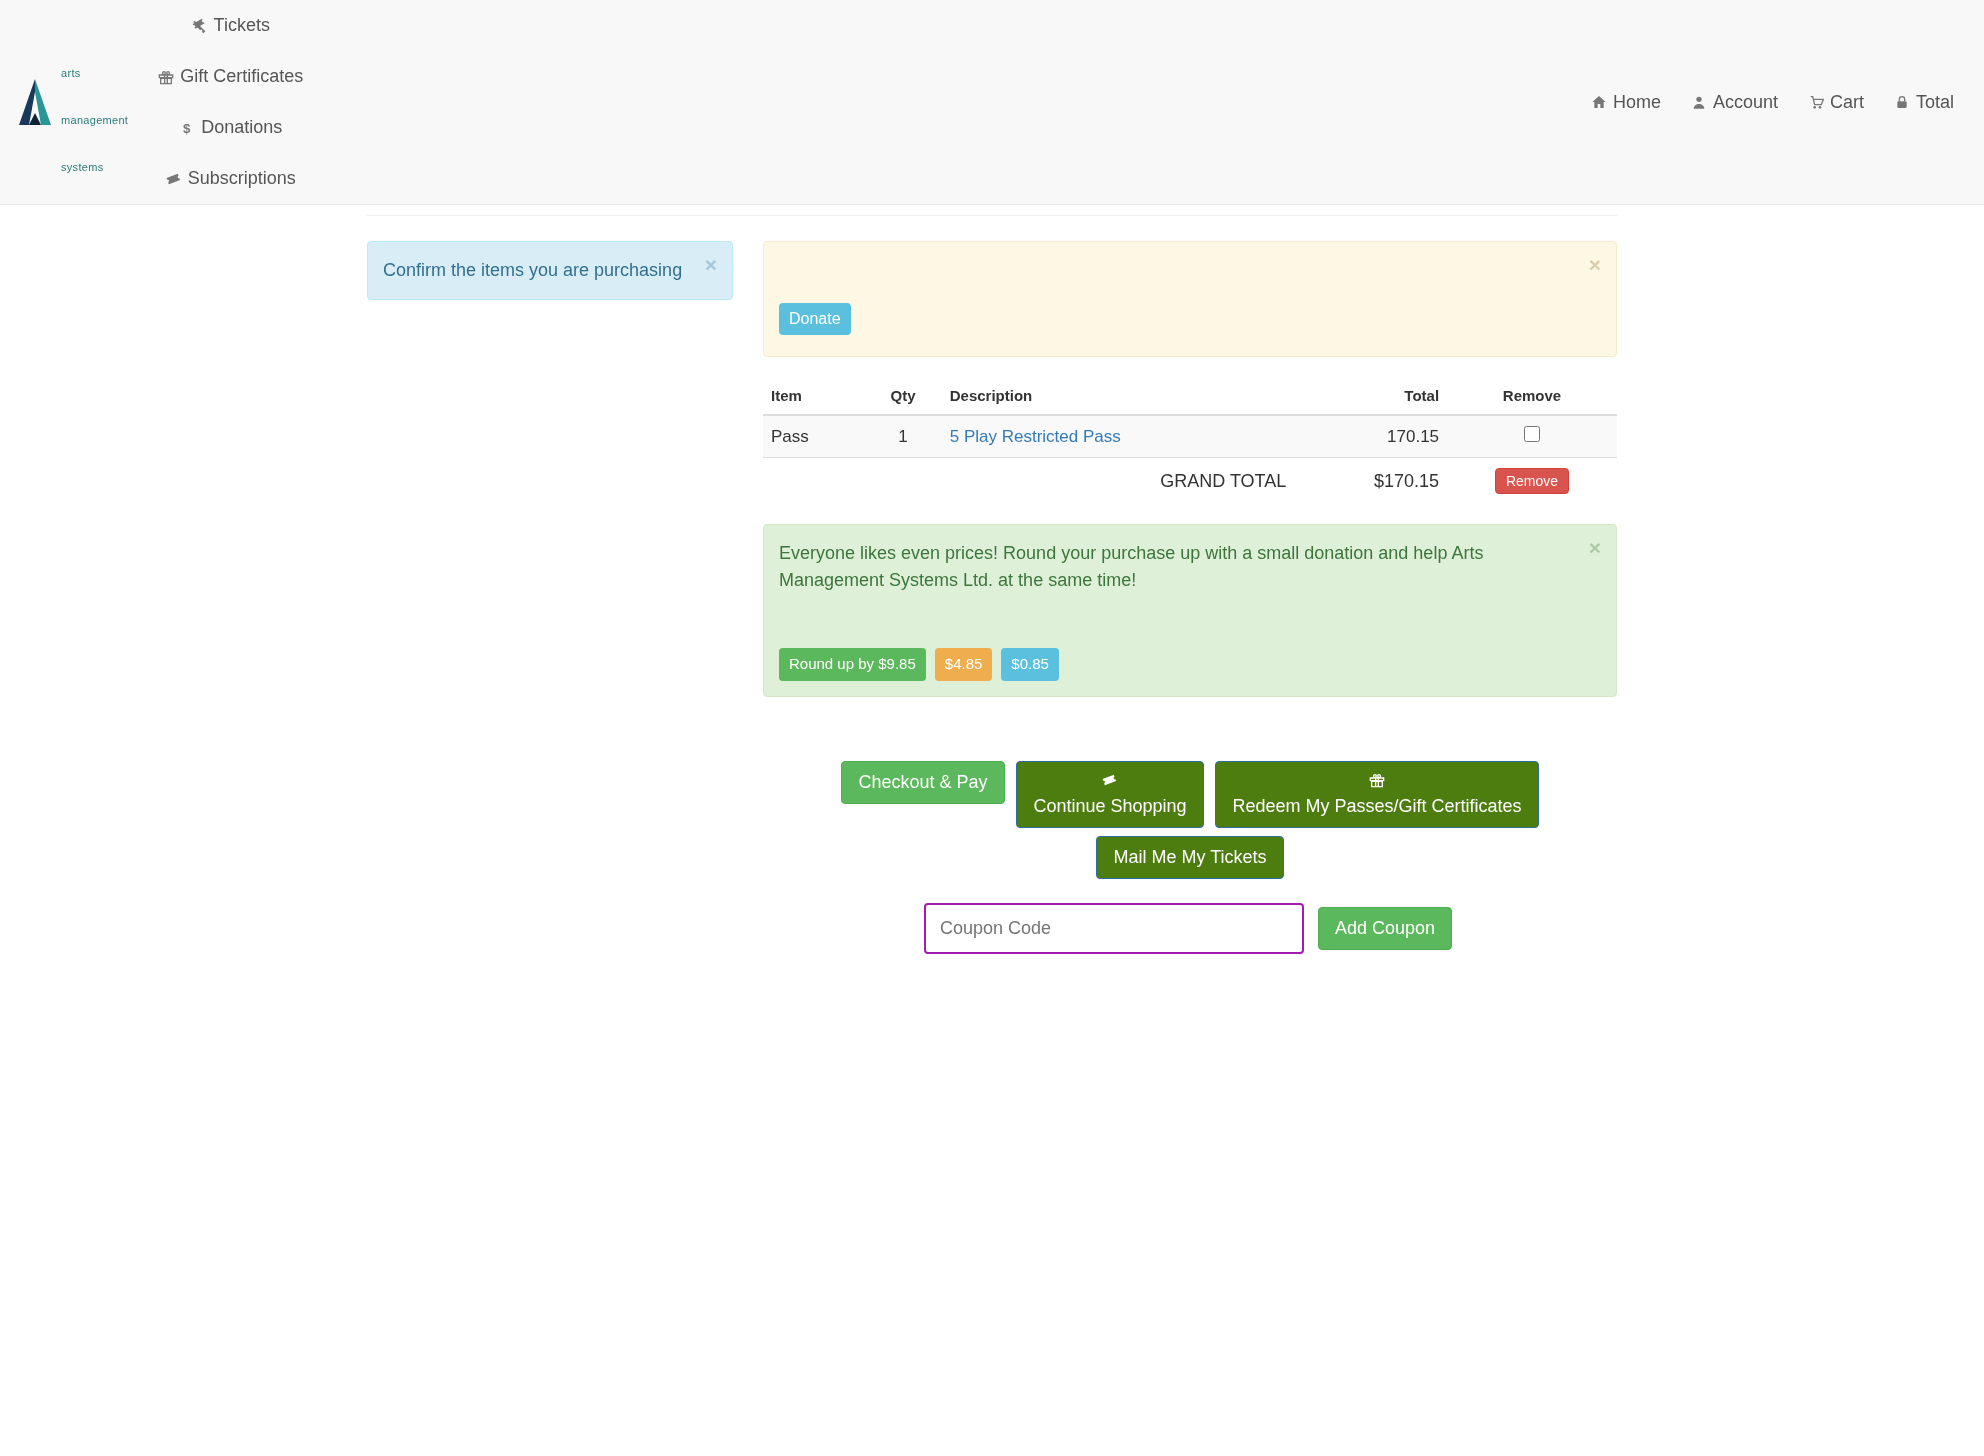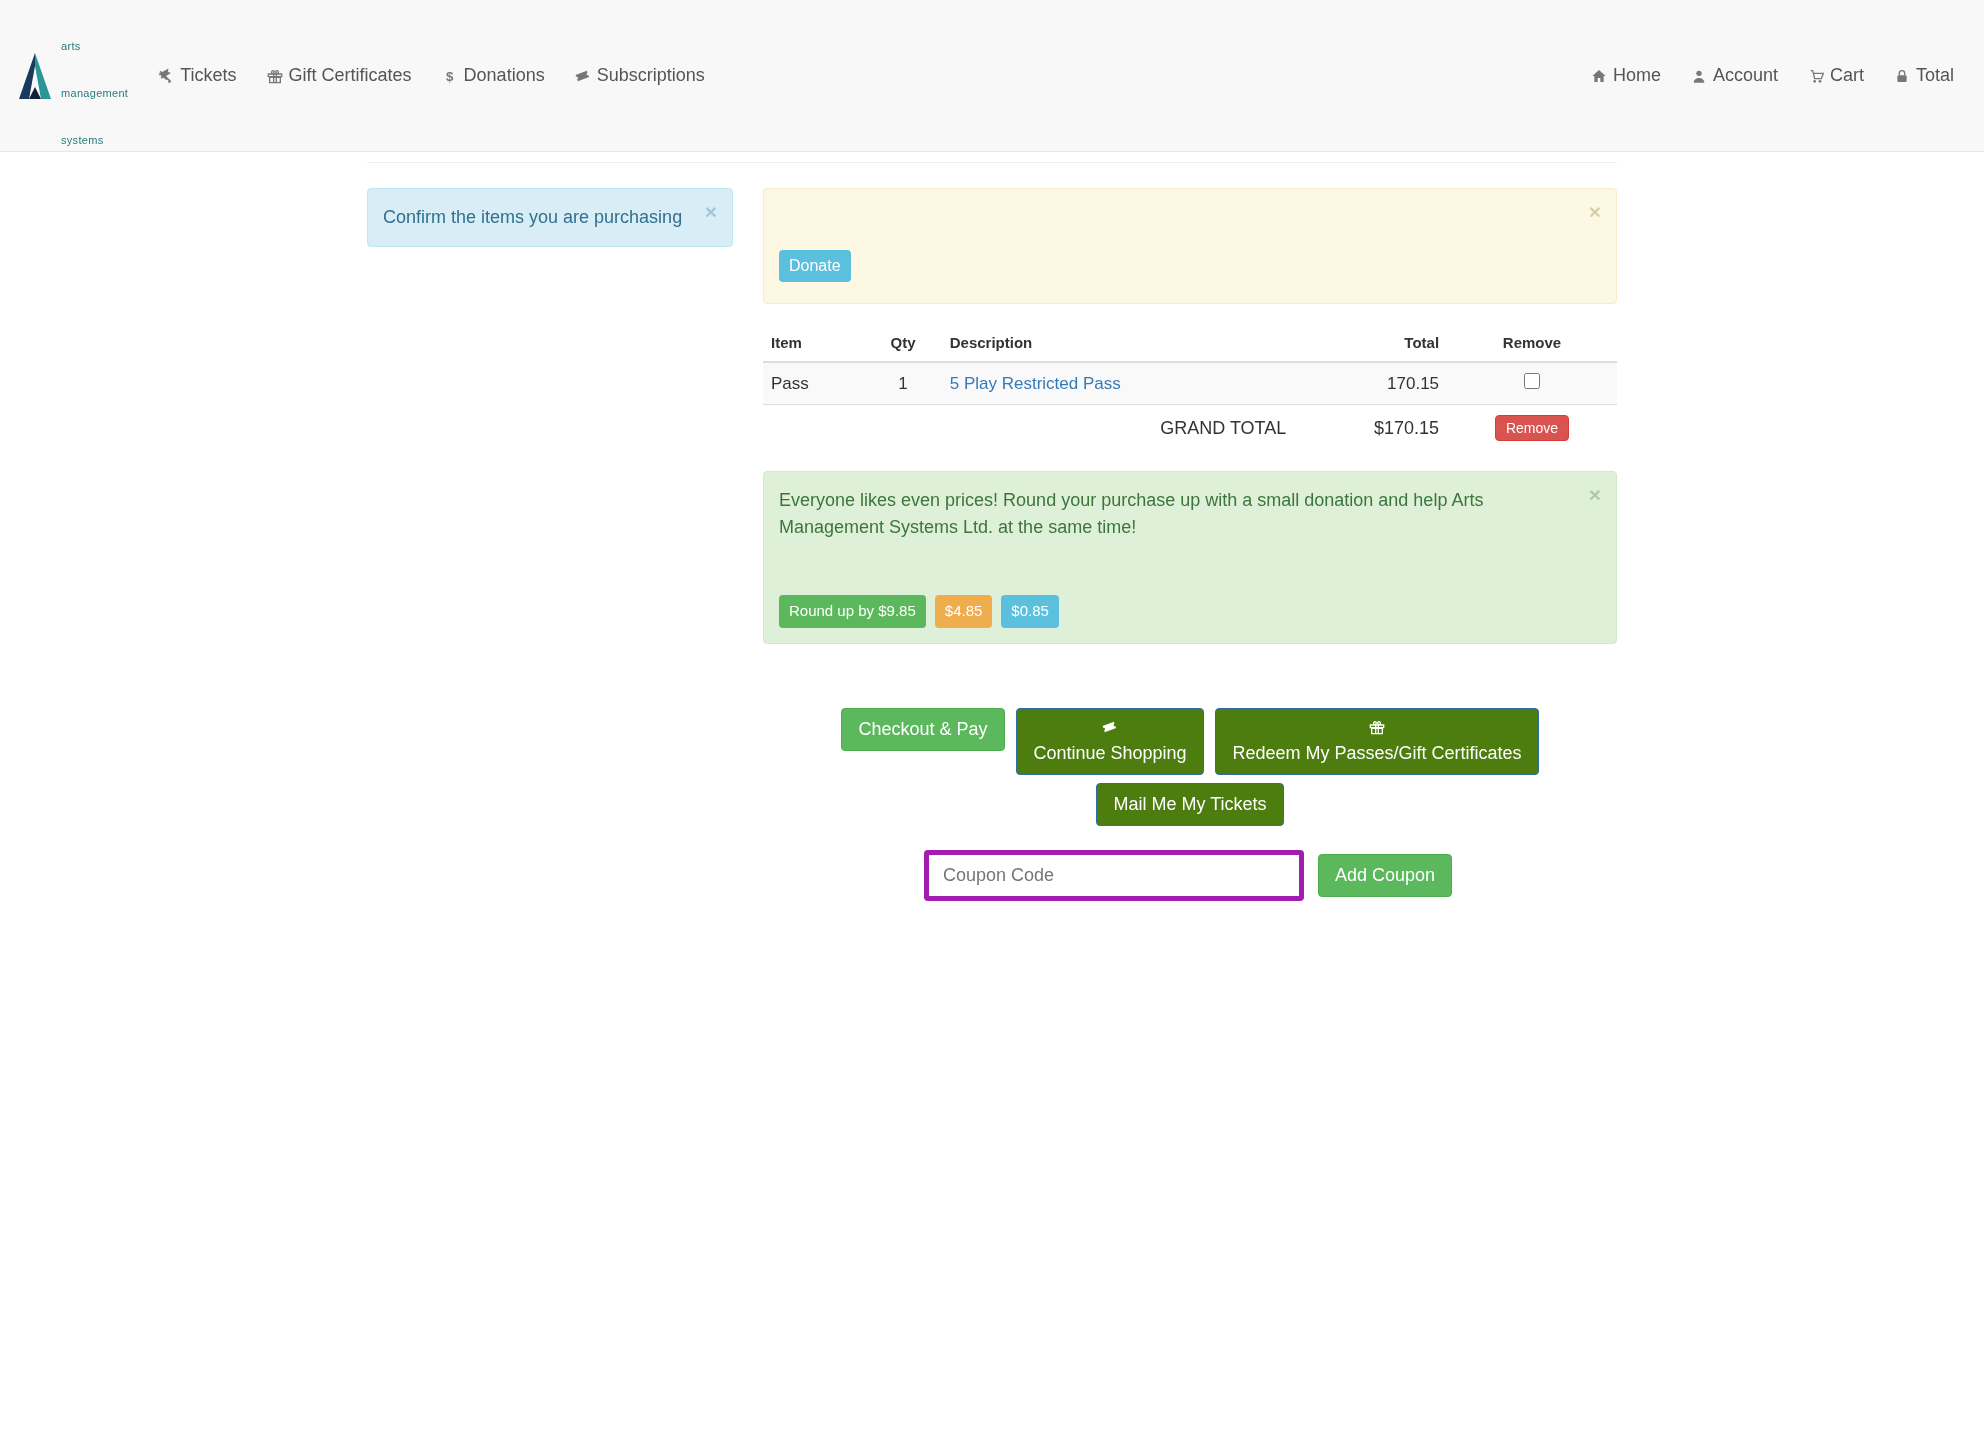--- a/index.html
+++ b/index.html
@@ -11,7 +11,7 @@
 .navbar-brand svg { height: 50px; }
 .brand-text { display:flex; flex-direction:column; line-height:1; margin-left:6px; }
 .brand-text span { font-size:11px; color:#2a7a7a; letter-spacing:0.3px;margin-top:36px; }
-.nav-left { display:flex; align-items:center; }
+.nav-left { display:flex; align-items:center;flex-direction:column; }
 .nav-right { display:flex; align-items:center; margin-left:auto; }
 .nav-link { color:#555; padding:15px 15px; font-size:18px; display:flex; align-items:center; gap:6px; text-decoration:none; cursor:pointer; }
 .nav-icon { width:16px; height:16px; display:inline-block; fill:#777; }

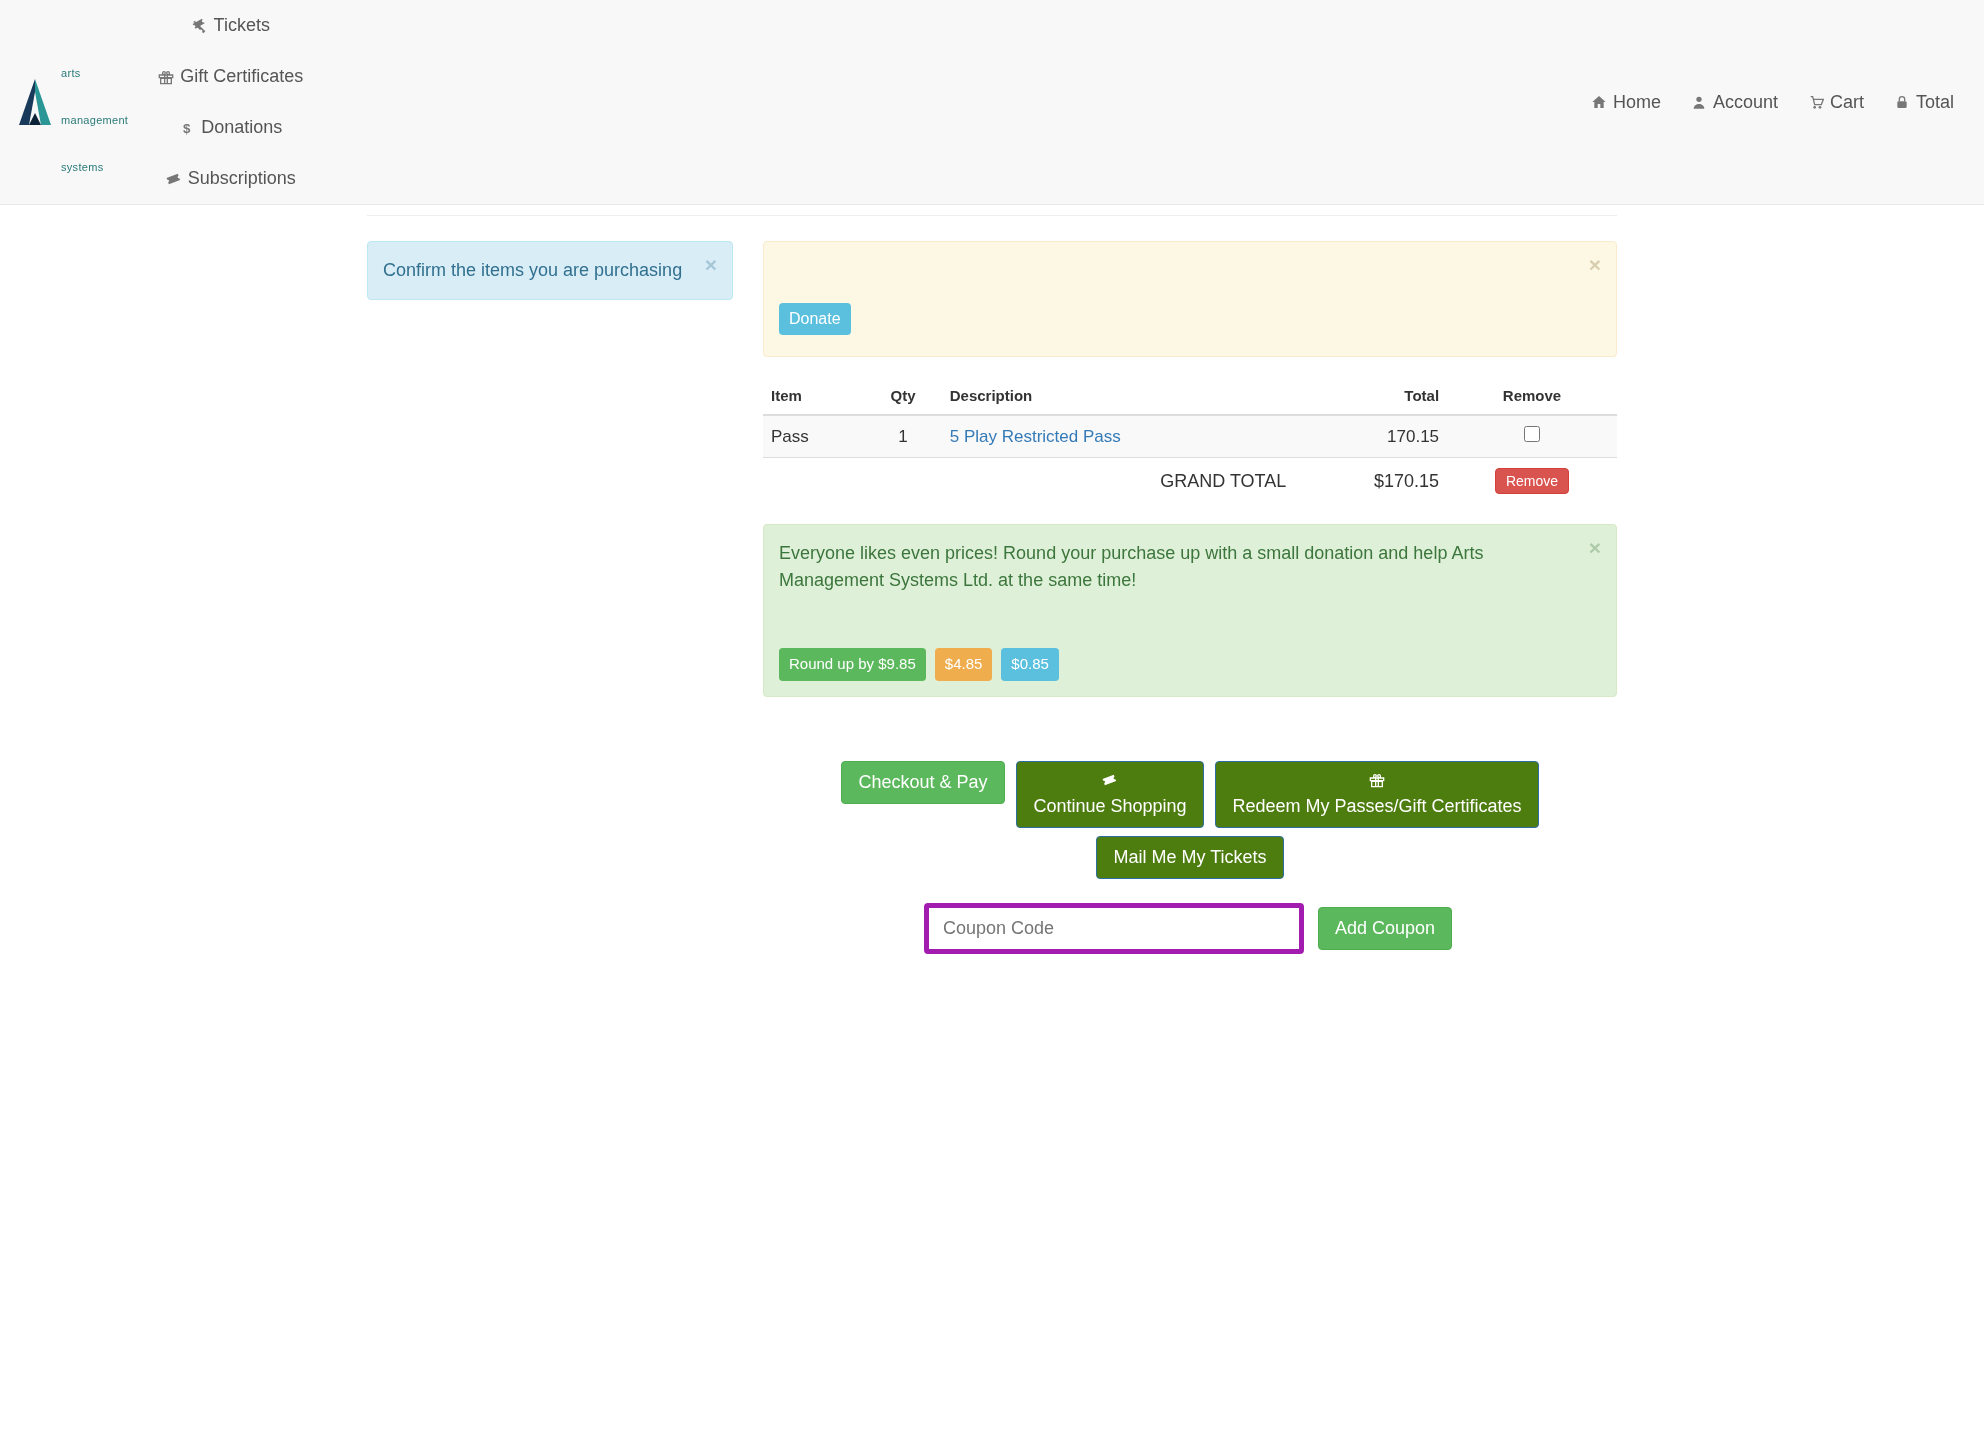--- a/index.html
+++ b/index.html
@@ -59,7 +59,7 @@
 .actions { text-align:center; margin-top:60px; }
 .actions .btn { margin:4px; }
 .coupon-row { display:flex; justify-content:center; gap:10px; margin-top:20px; }
-.coupon-input { width:380px; padding:10px 14px; font-size:18px; border:5px solid #a21caf; border-radius:4px; color:#555; }
+.coupon-input { width:380px; padding:10px 14px; font-size:18px; border:2px solid #a21caf; border-radius:4px; color:#555; }
 
 .roundup-buttons { margin-top:8px; }
 .roundup-buttons .label { margin-right:4px; font-size:15px; padding:5px 10px; }

